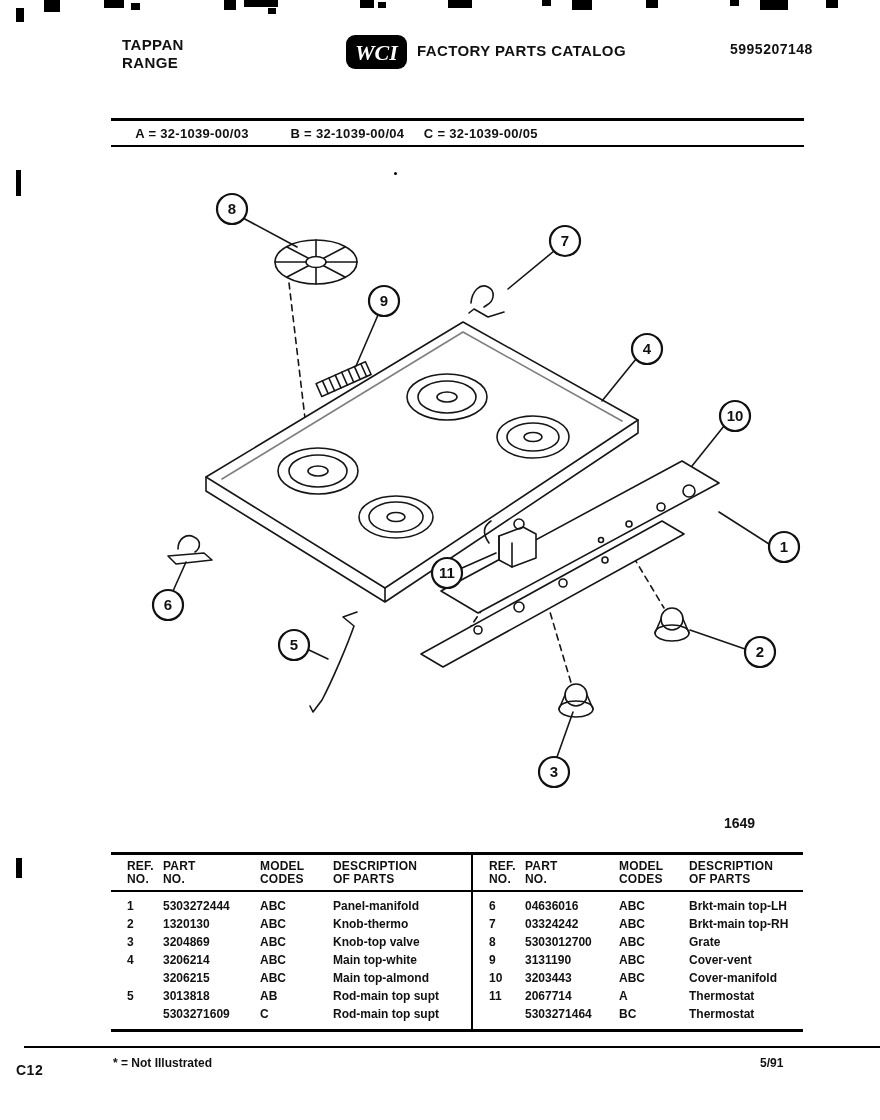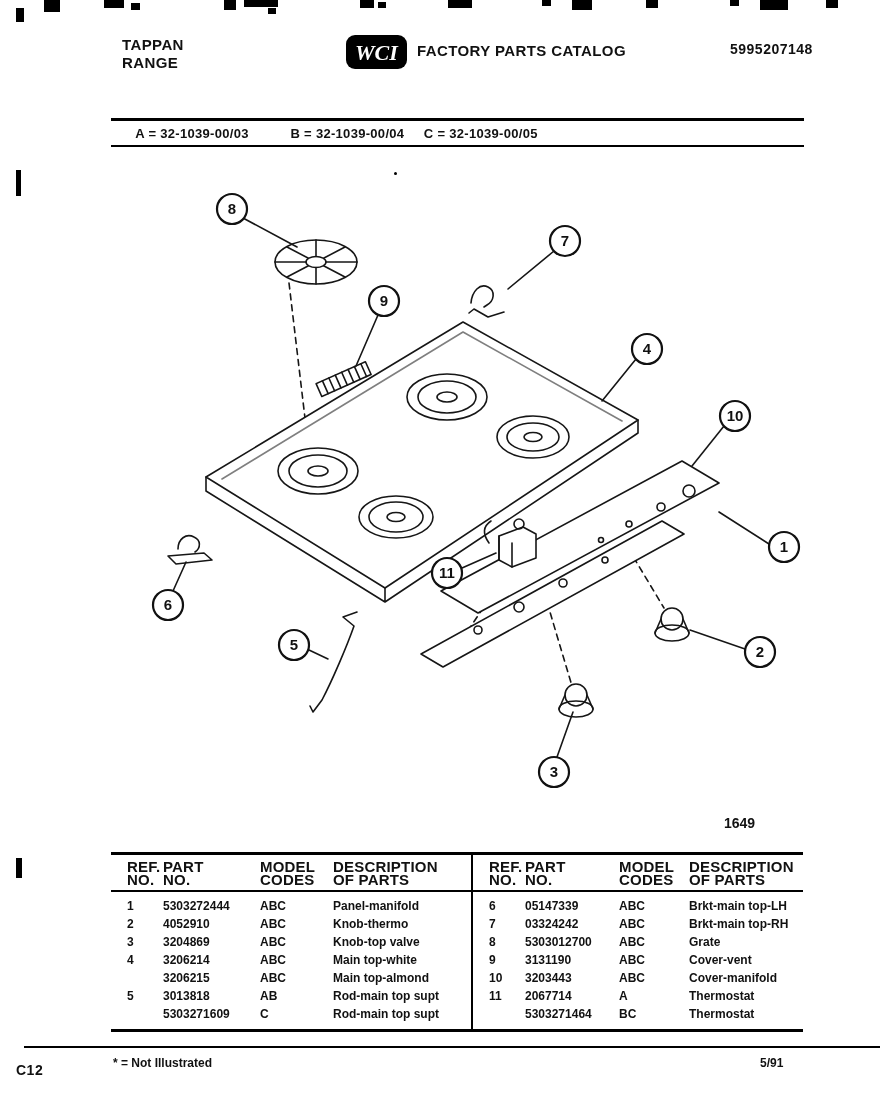--- a/index.html
+++ b/index.html
@@ -36,7 +36,7 @@
   .thalf.right { flex:1; }
   .tdivider { width:2px; background:#000; }
   .thead { display:flex; padding:5px 0 4px 16px; border-bottom:2.5px solid #000; }
-  .thead .hcell { font-size:15px; line-height:13px; letter-spacing:.2px; }
+  .thead .hcell { font-size:12px; line-height:13px; letter-spacing:.2px; }
   .tbody { padding:5px 0 6px 16px; }
   .trow { display:flex; height:18px; line-height:18px; font-size:12px; white-space:nowrap; }
   .c-ref   { width:36px; }

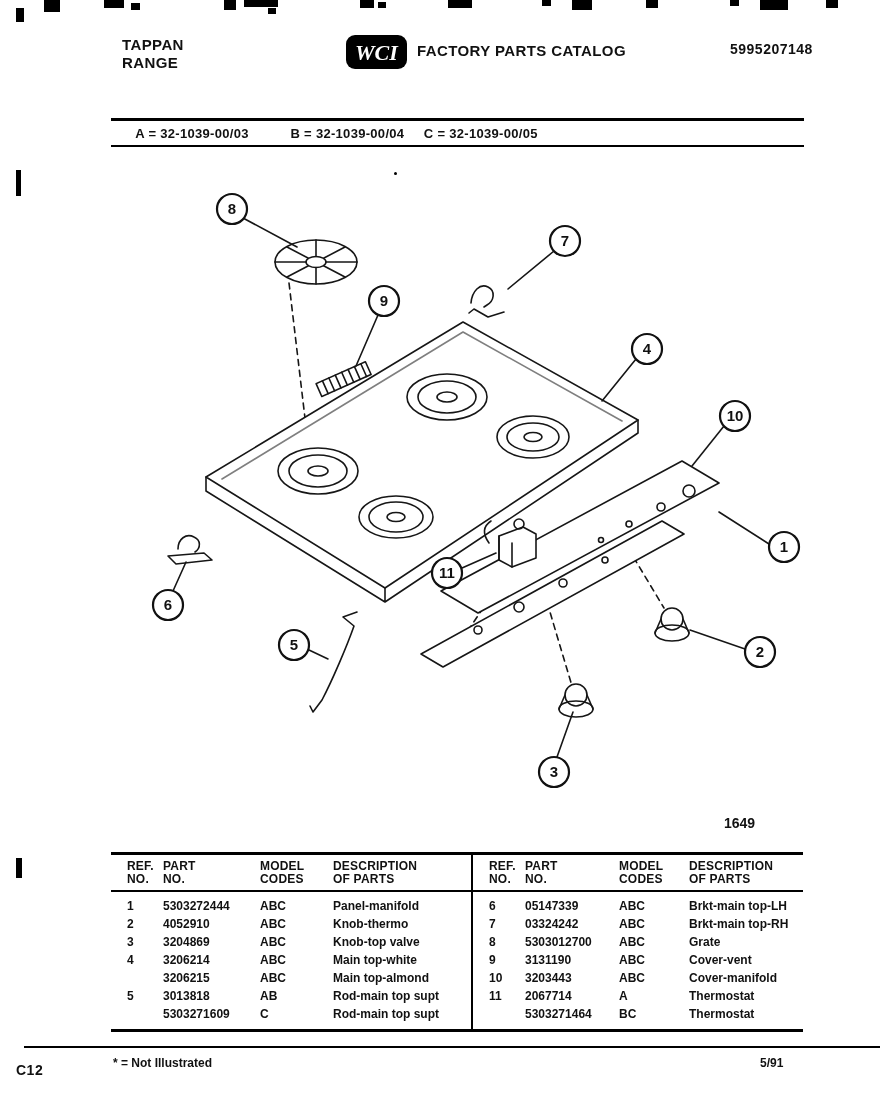--- a/index.html
+++ b/index.html
@@ -354,7 +354,7 @@
 
           <div class="trow">
             <span class="c-ref">6</span>
-            <span class="c-part">05147339</span>
+            <span class="c-part">04636016</span>
             <span class="c-model">ABC</span>
             <span class="c-desc">Brkt-main top-LH</span>
           </div>

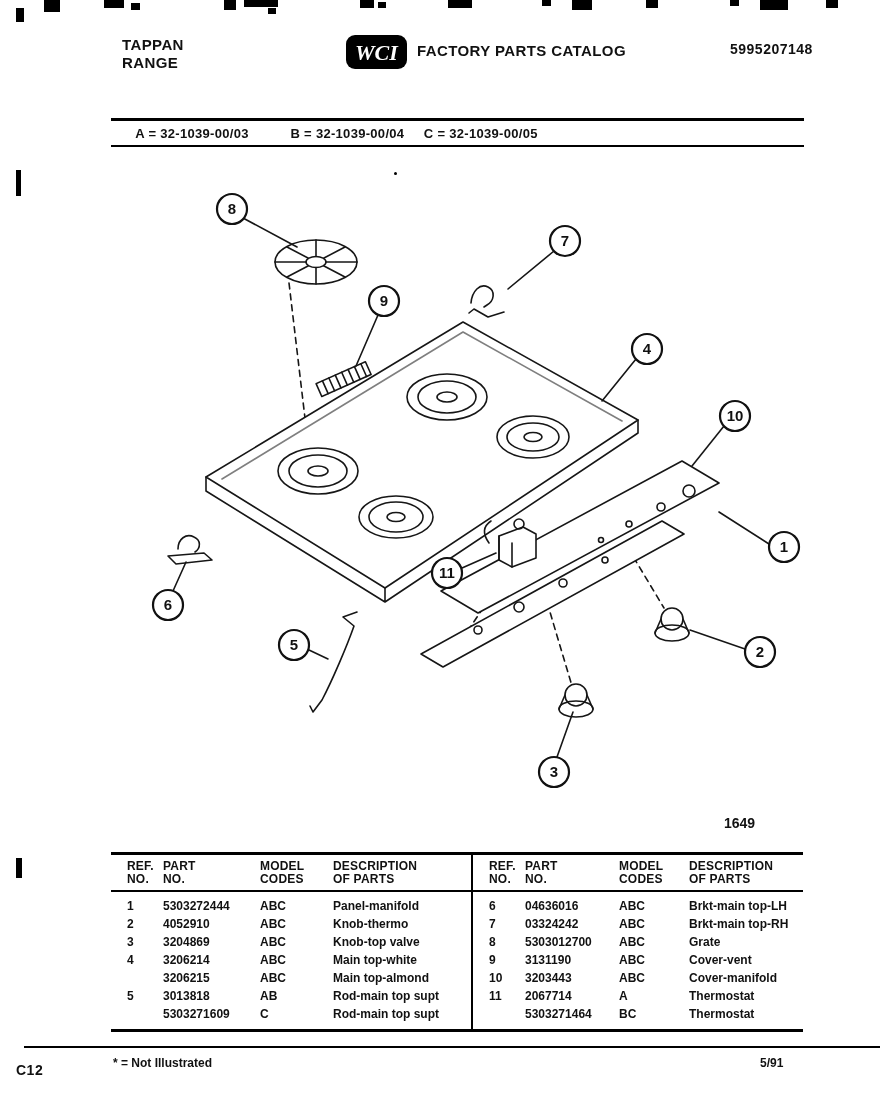--- a/index.html
+++ b/index.html
@@ -287,7 +287,7 @@
 
           <div class="trow">
             <span class="c-ref">2</span>
-            <span class="c-part">4052910</span>
+            <span class="c-part">1320130</span>
             <span class="c-model">ABC</span>
             <span class="c-desc">Knob-thermo</span>
           </div>

